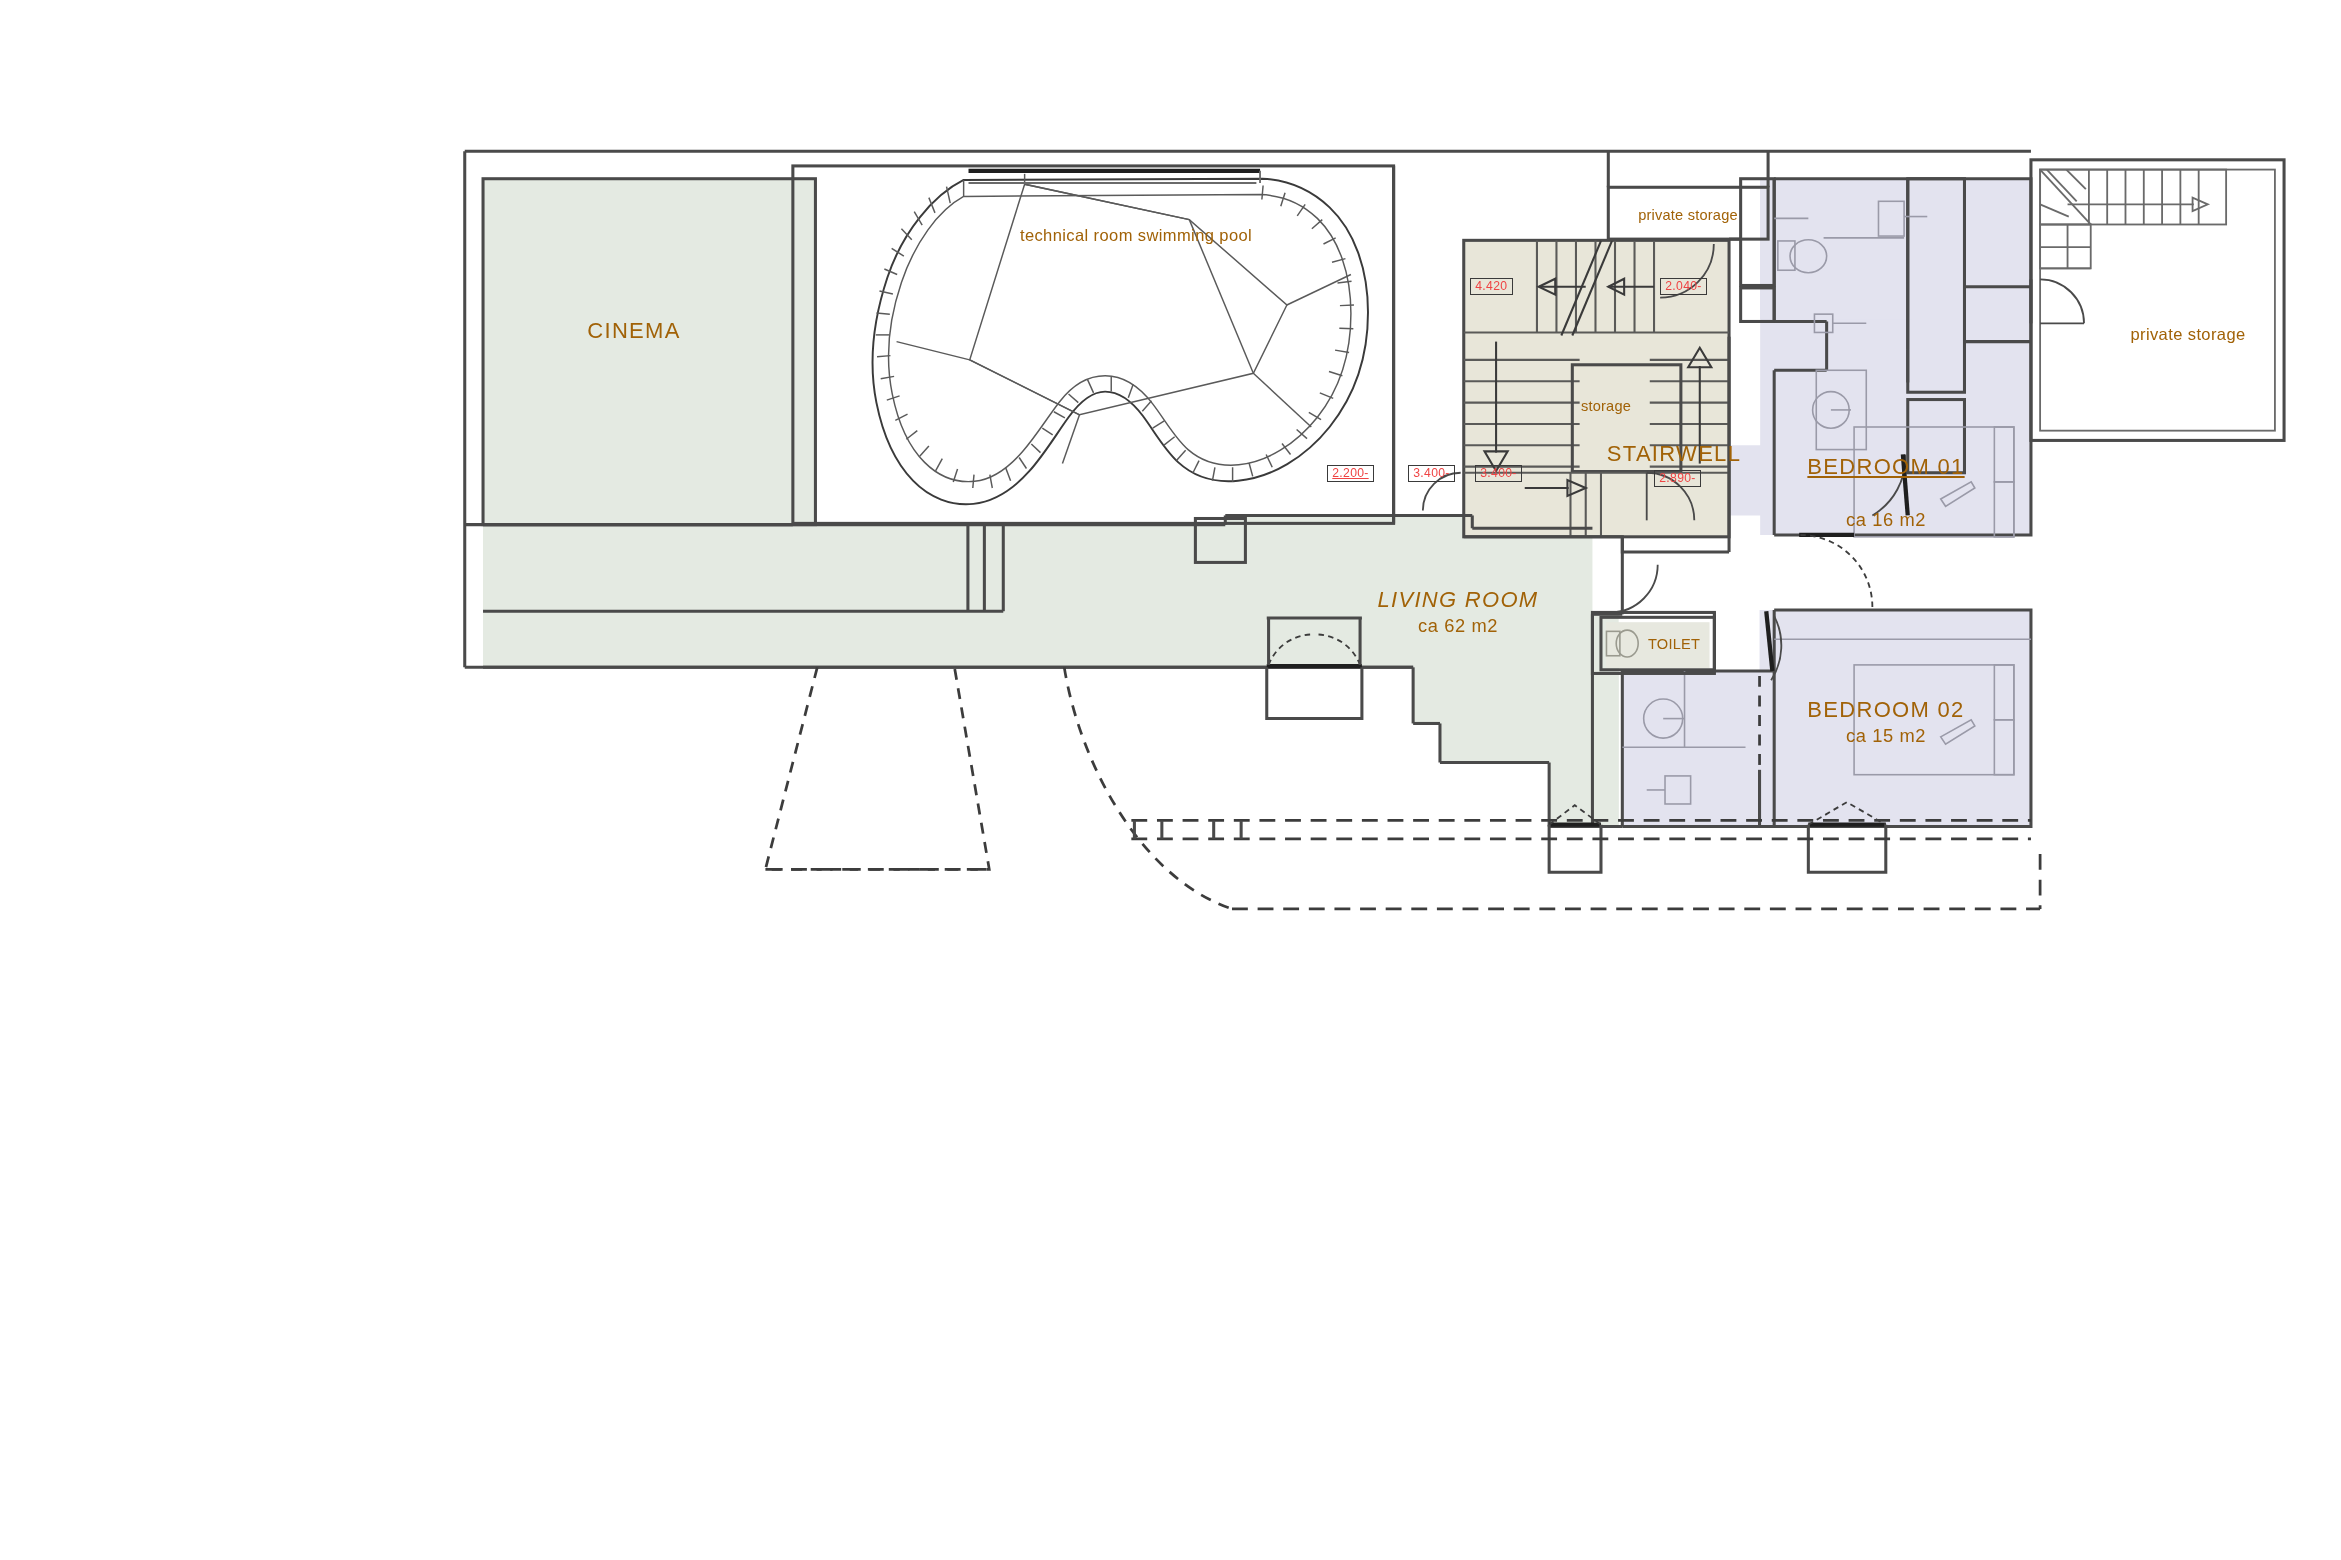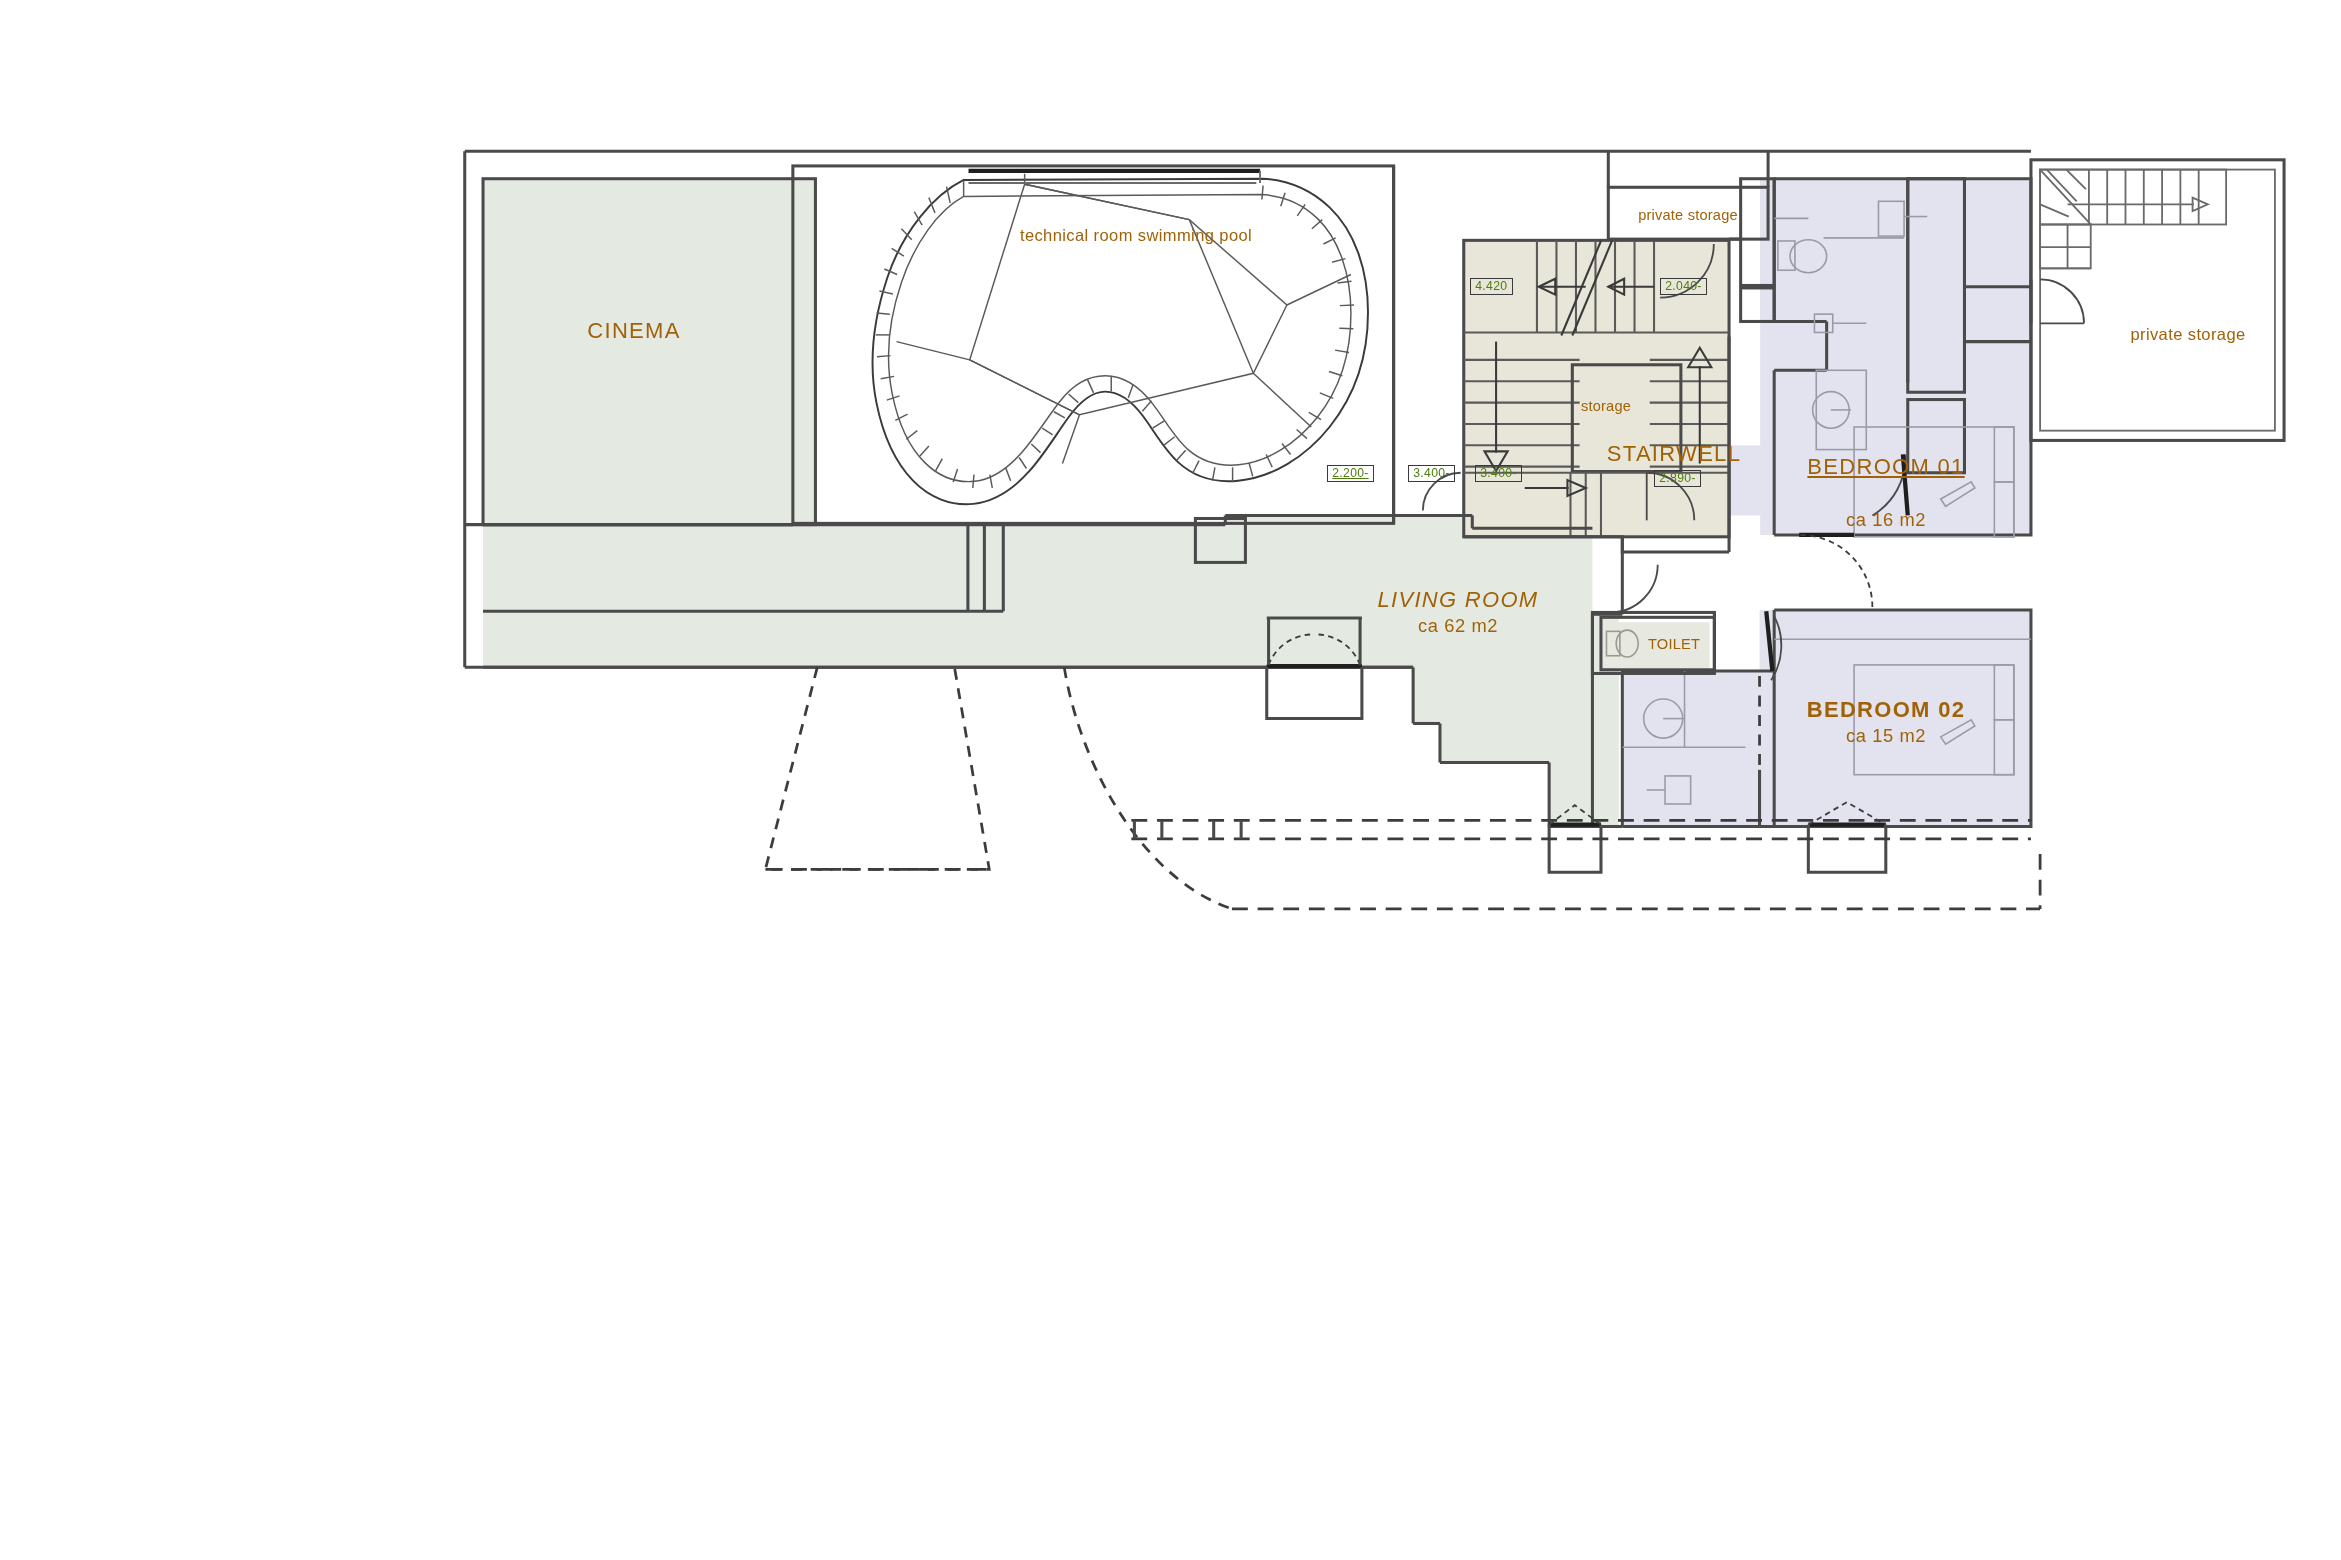--- a/index.html
+++ b/index.html
@@ -13,7 +13,7 @@
   .small-name{font-size:16.5px;letter-spacing:0.4px;}
   .tiny-name{font-size:14.6px;letter-spacing:0.2px;}
   .dimbox{position:absolute;border:1.2px solid #3a3a3a;background:transparent;
-          font-size:12.2px;letter-spacing:0.3px;color:#4d7c0f;
+          font-size:12.2px;letter-spacing:0.3px;color:#ef4444;
           padding:1.2px 4.3px 1.8px 4.3px;line-height:1;}
   .center{transform:translateX(-50%);}
 </style>

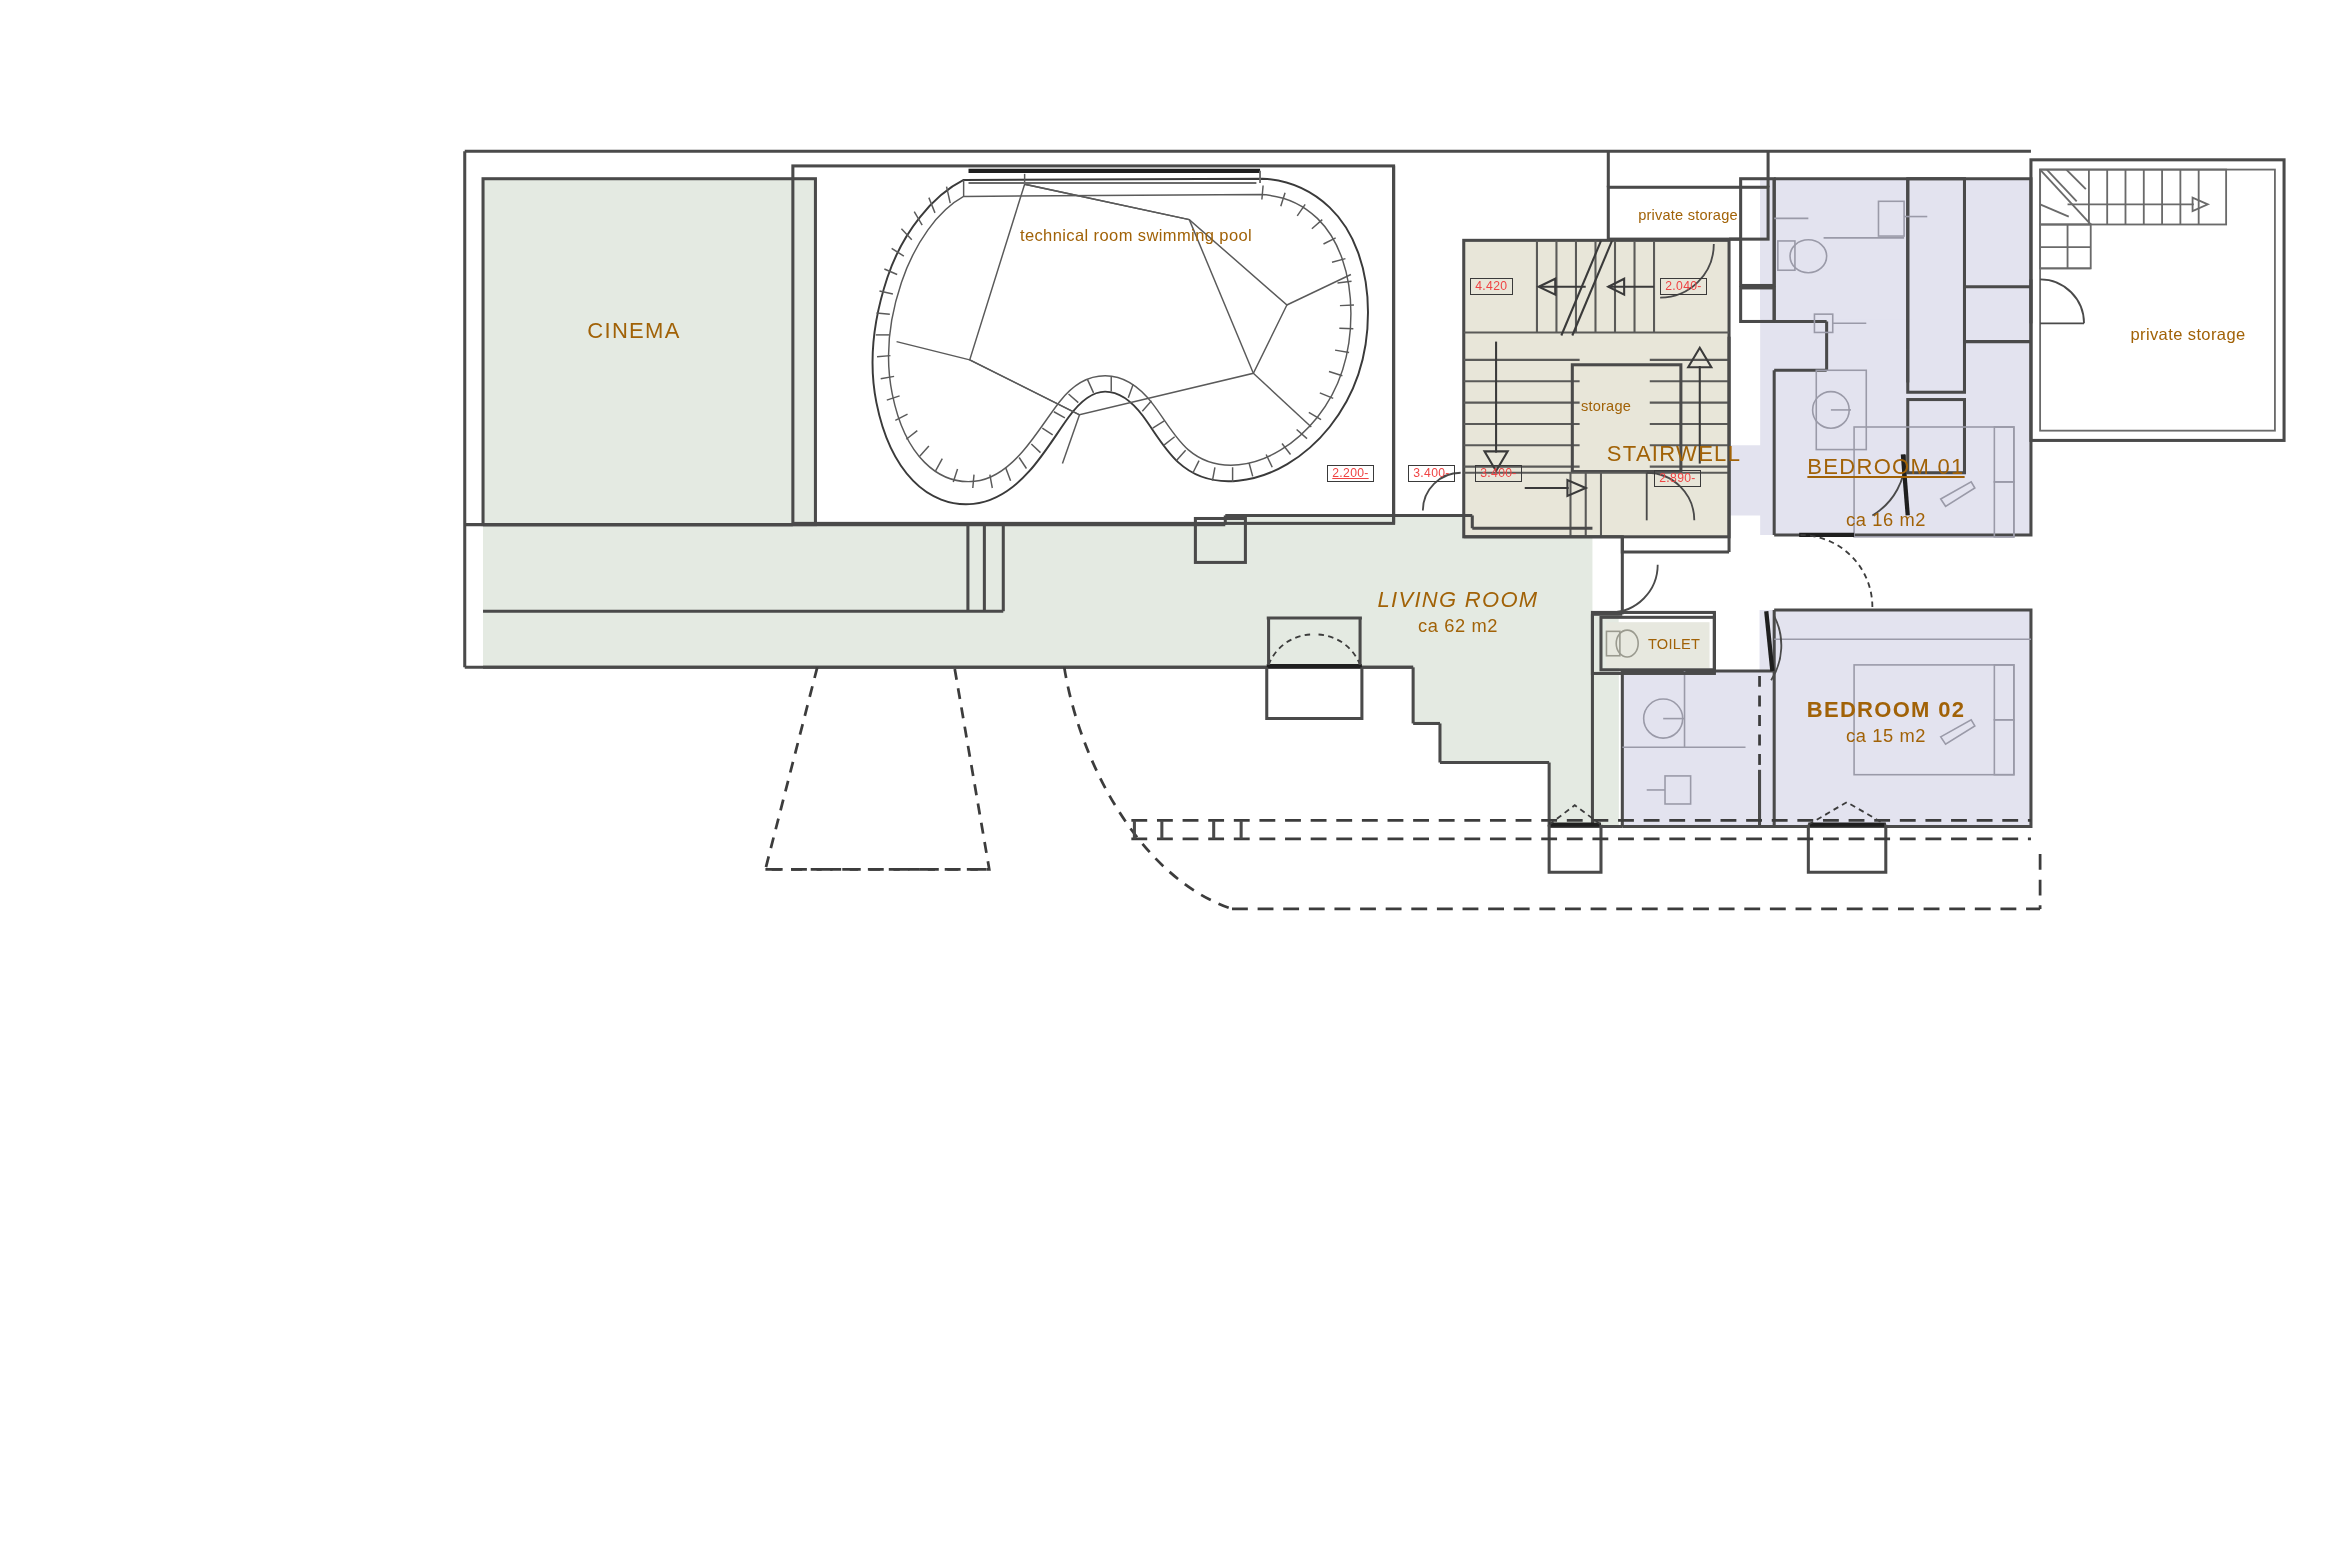--- a/index.html
+++ b/index.html
@@ -480,7 +480,7 @@
 <div class="lbl room-name center" style="left:1886px;top:454px;text-decoration:underline;">BEDROOM 01</div>
 <div class="lbl room-area center" style="left:1886px;top:482px;margin-top:27px;">ca 16 m2</div>
 
-<div class="lbl room-name center" style="left:1886px;top:697px;font-weight:bold;">BEDROOM 02</div>
+<div class="lbl room-name center" style="left:1886px;top:697px;">BEDROOM 02</div>
 <div class="lbl room-area center" style="left:1886px;top:725px;">ca 15 m2</div>
 
 <div class="lbl room-name center" style="left:1674px;top:441px;">STAIRWELL</div>

